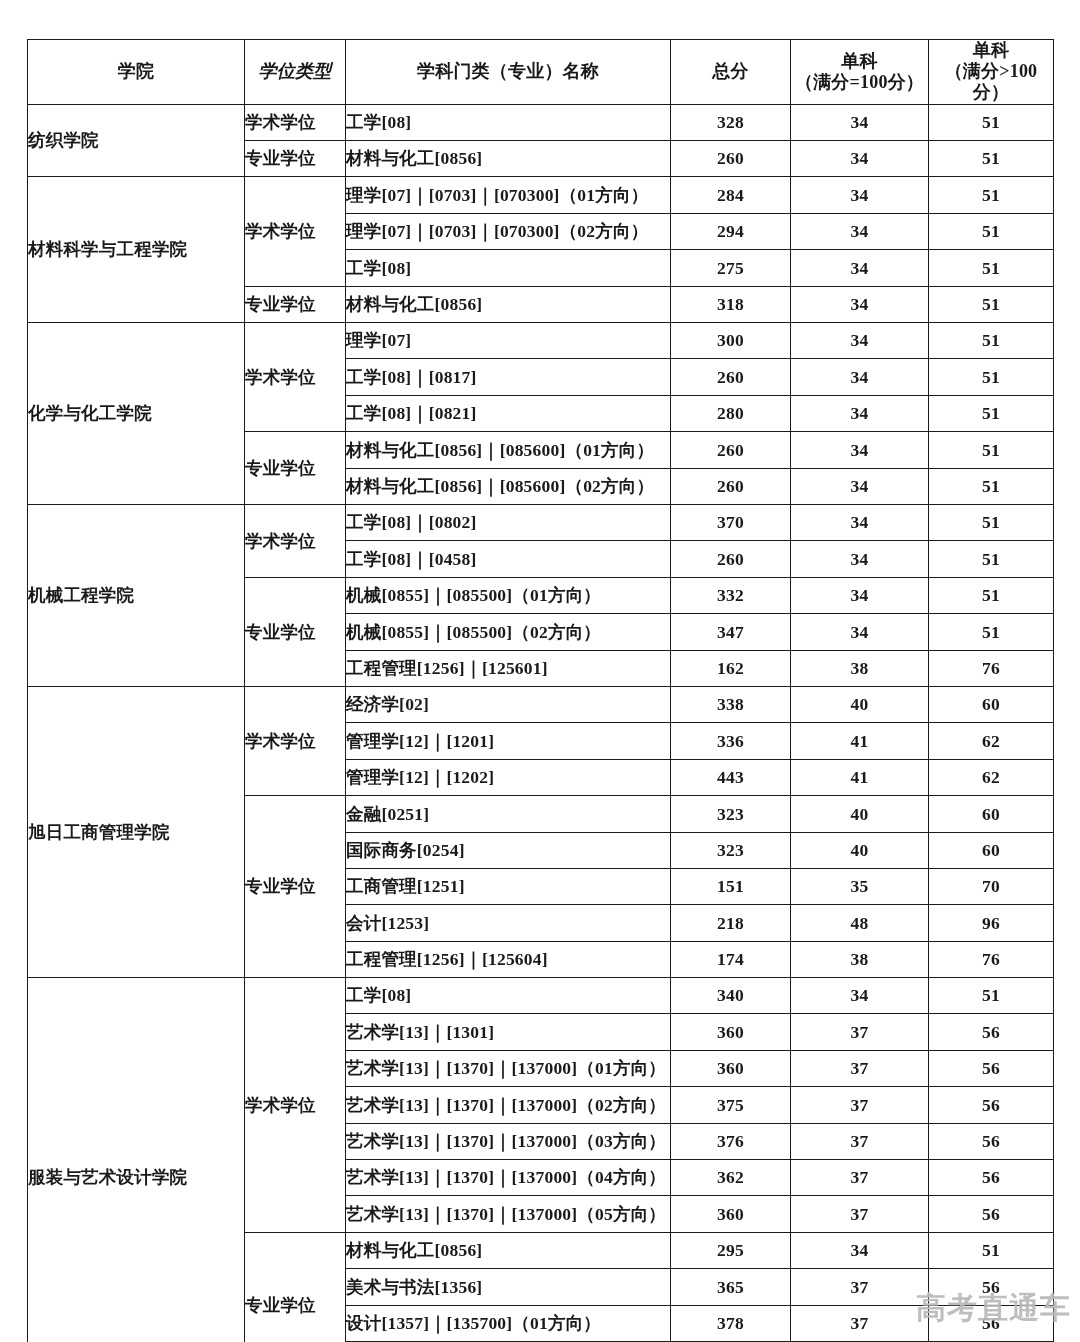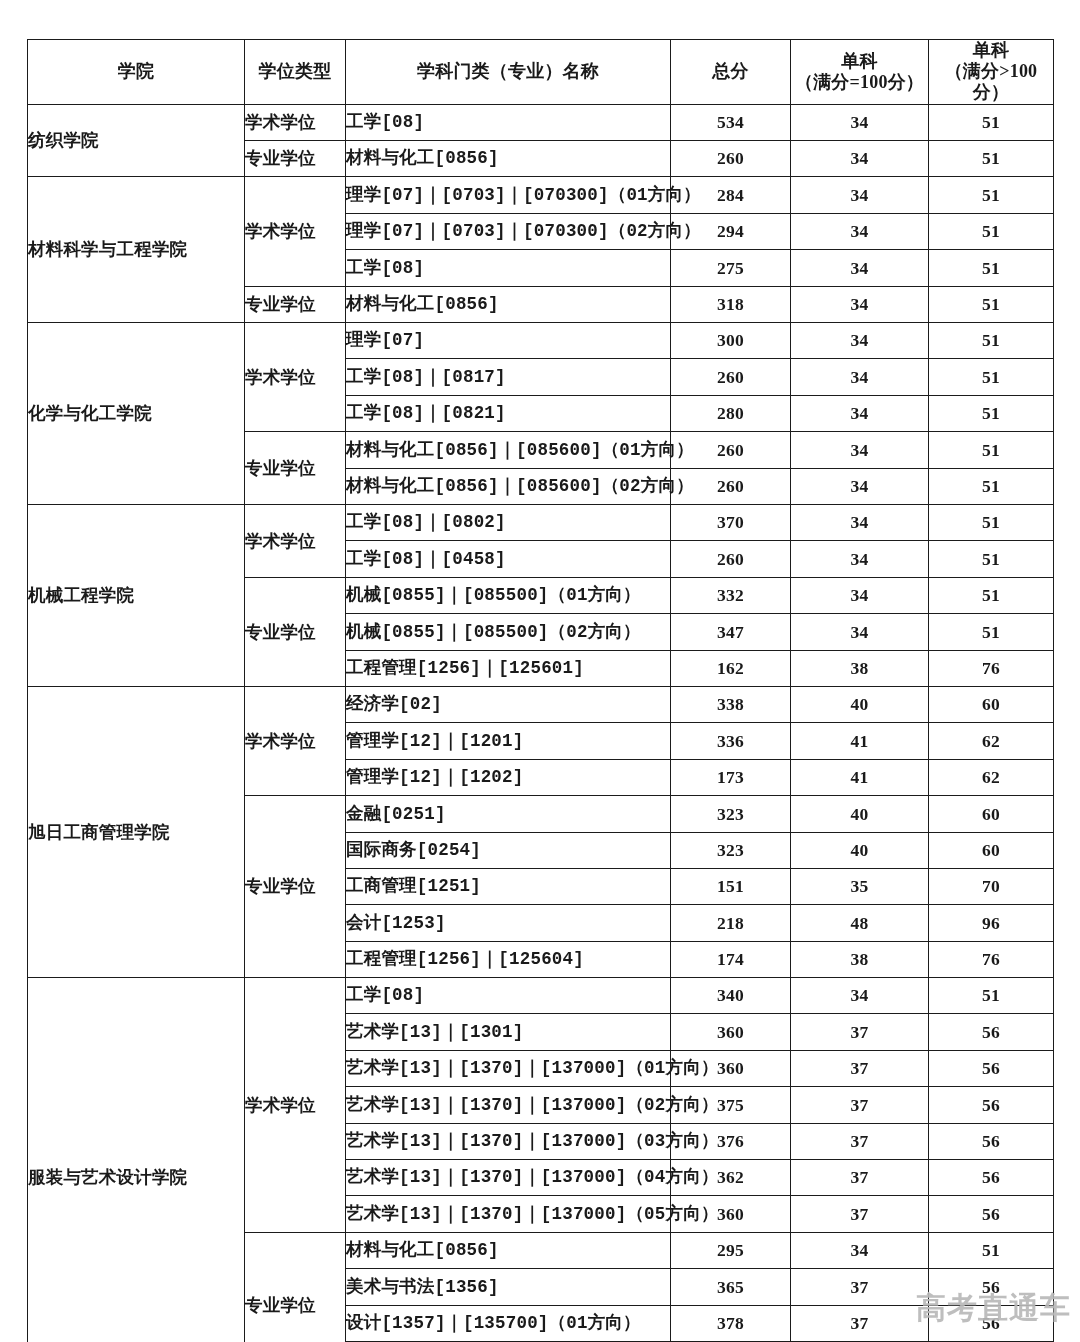--- a/index.html
+++ b/index.html
@@ -49,7 +49,7 @@
     font-size: 18px;
   }
   th.c-college   { width: 217px; }
-  th.c-degree    { width: 101px; }
+  th.c-degree    { width: 101px; font-style: italic; }
   th.c-major     { width: 325px; }
   th.c-total     { width: 120px; }
   th.c-single-eq { width: 138px; }

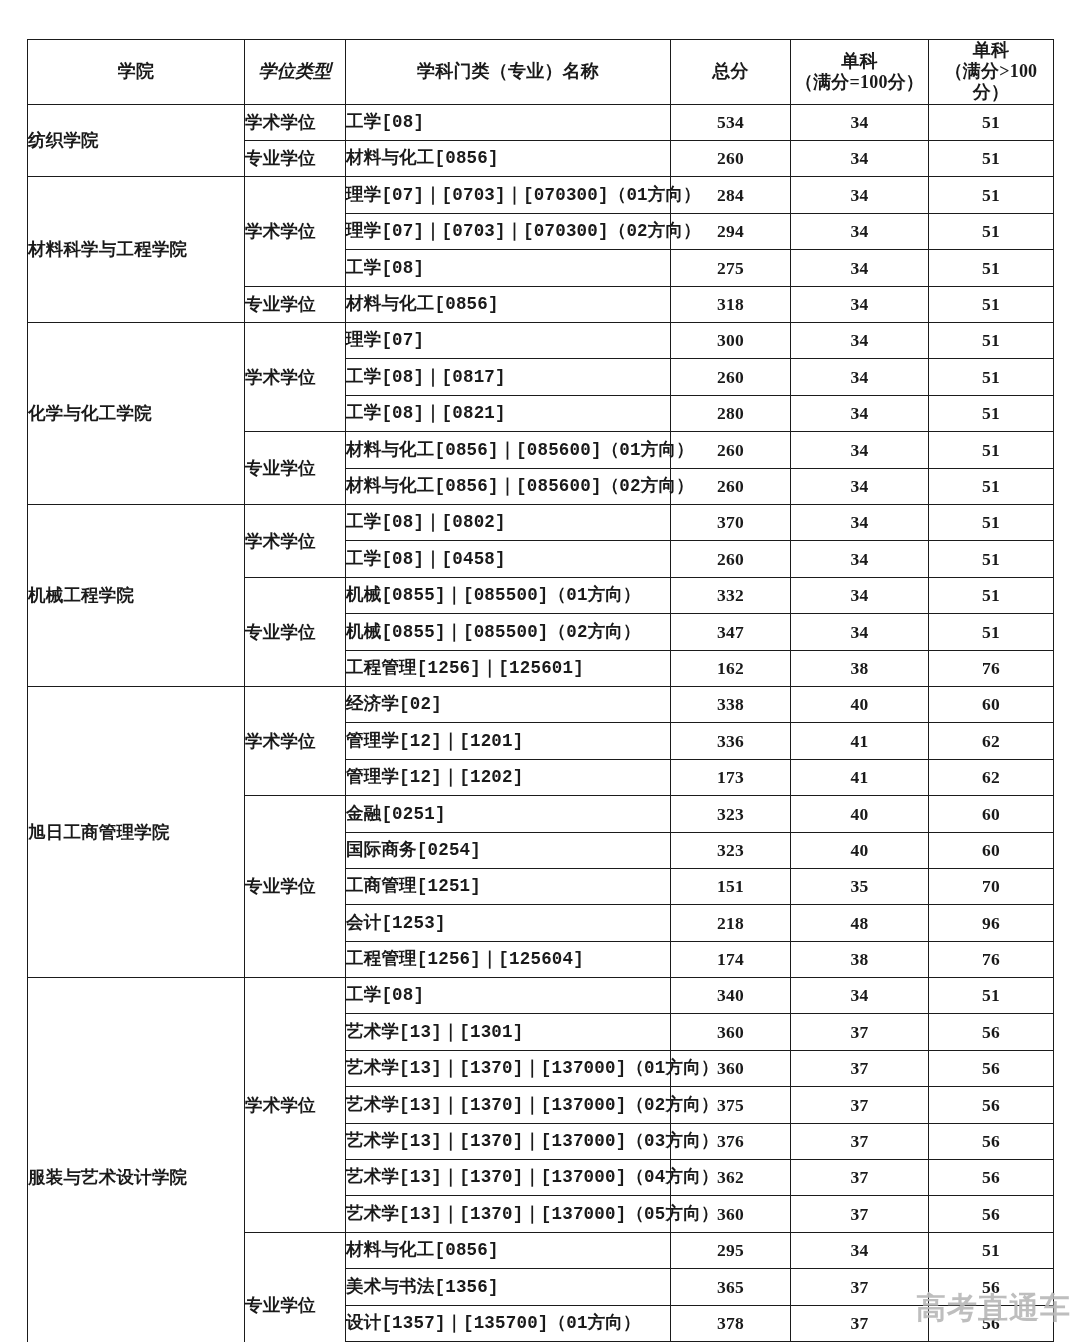--- a/index.html
+++ b/index.html
@@ -68,7 +68,6 @@
     padding-left: 7px;
     font-size: 17.5px;
     white-space: nowrap;
-    font-family: Liberation Mono, monospace;
   }
   td.num {
     text-align: center;

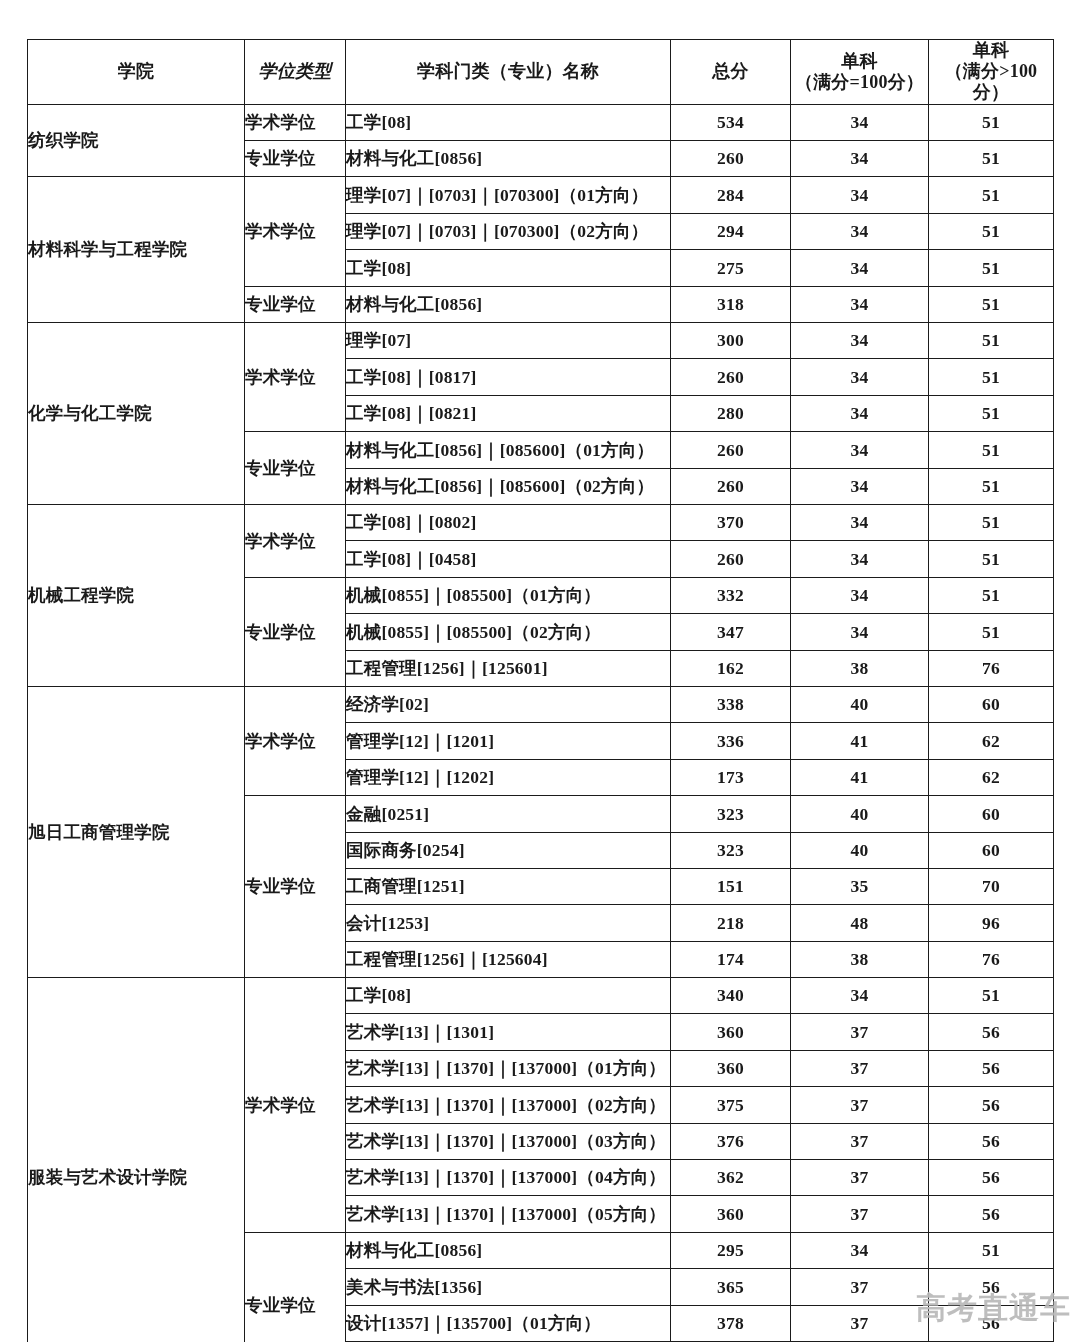--- a/index.html
+++ b/index.html
@@ -127,7 +127,7 @@
           <td class="college" rowspan="2">纺织学院</td>
           <td class="degree" rowspan="1">学术学位</td>
           <td class="major">工学[08]</td>
-          <td class="num">534</td>
+          <td class="num">328</td>
           <td class="num">34</td>
           <td class="num">51</td>
         </tr>

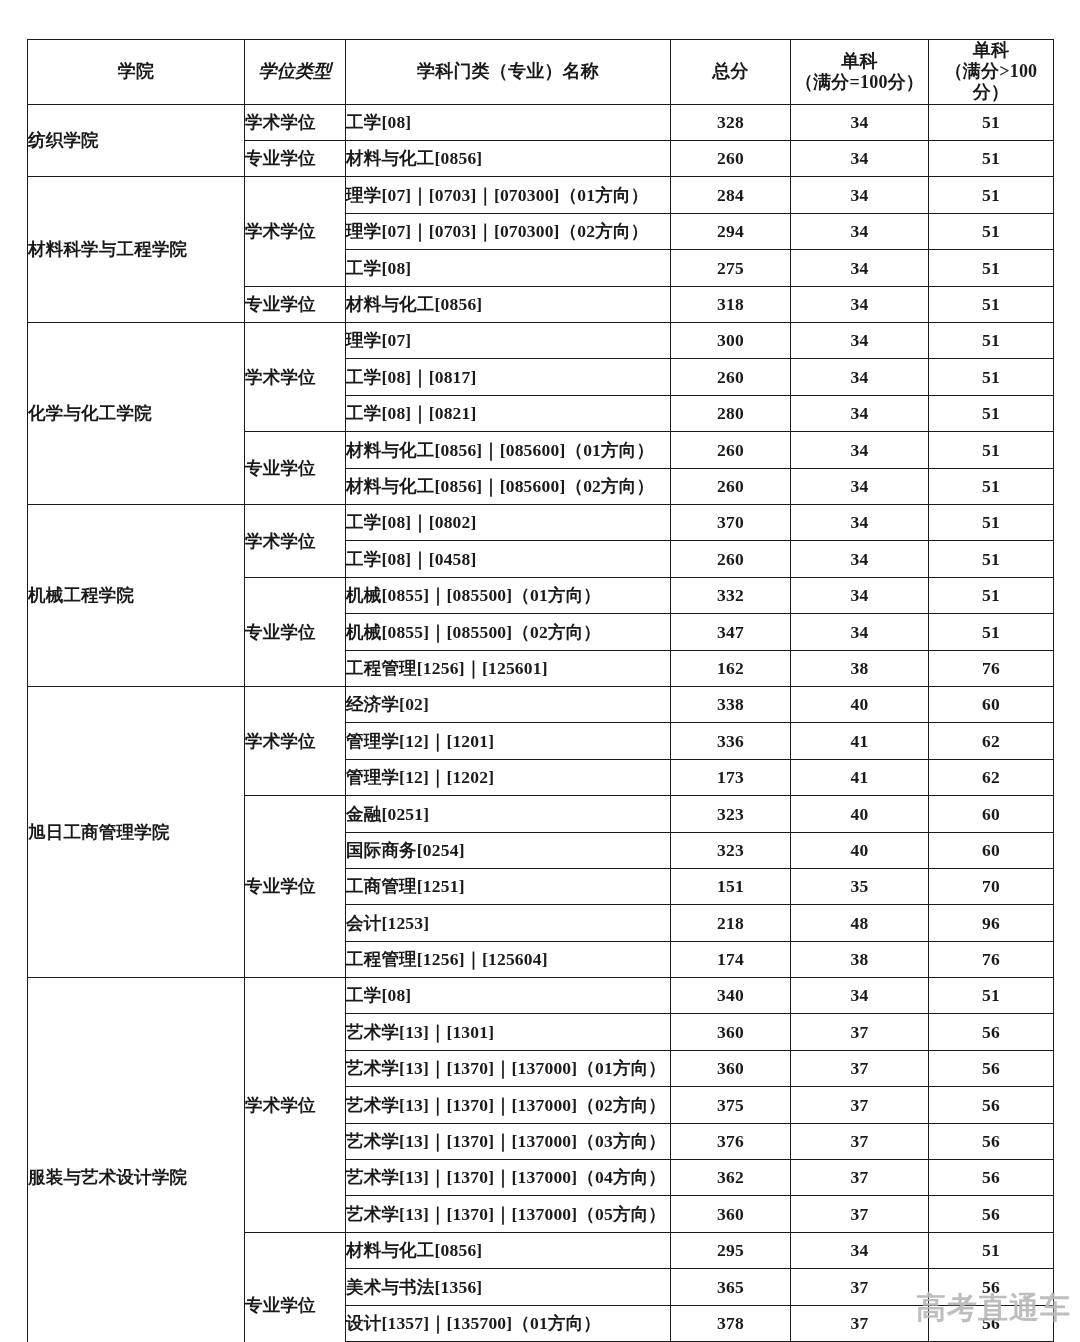--- a/index.html
+++ b/index.html
@@ -247,7 +247,7 @@
         </tr>
         <tr class="datarow">
           <td class="major">管理学[12]｜[1202]</td>
-          <td class="num">173</td>
+          <td class="num">443</td>
           <td class="num">41</td>
           <td class="num">62</td>
         </tr>

